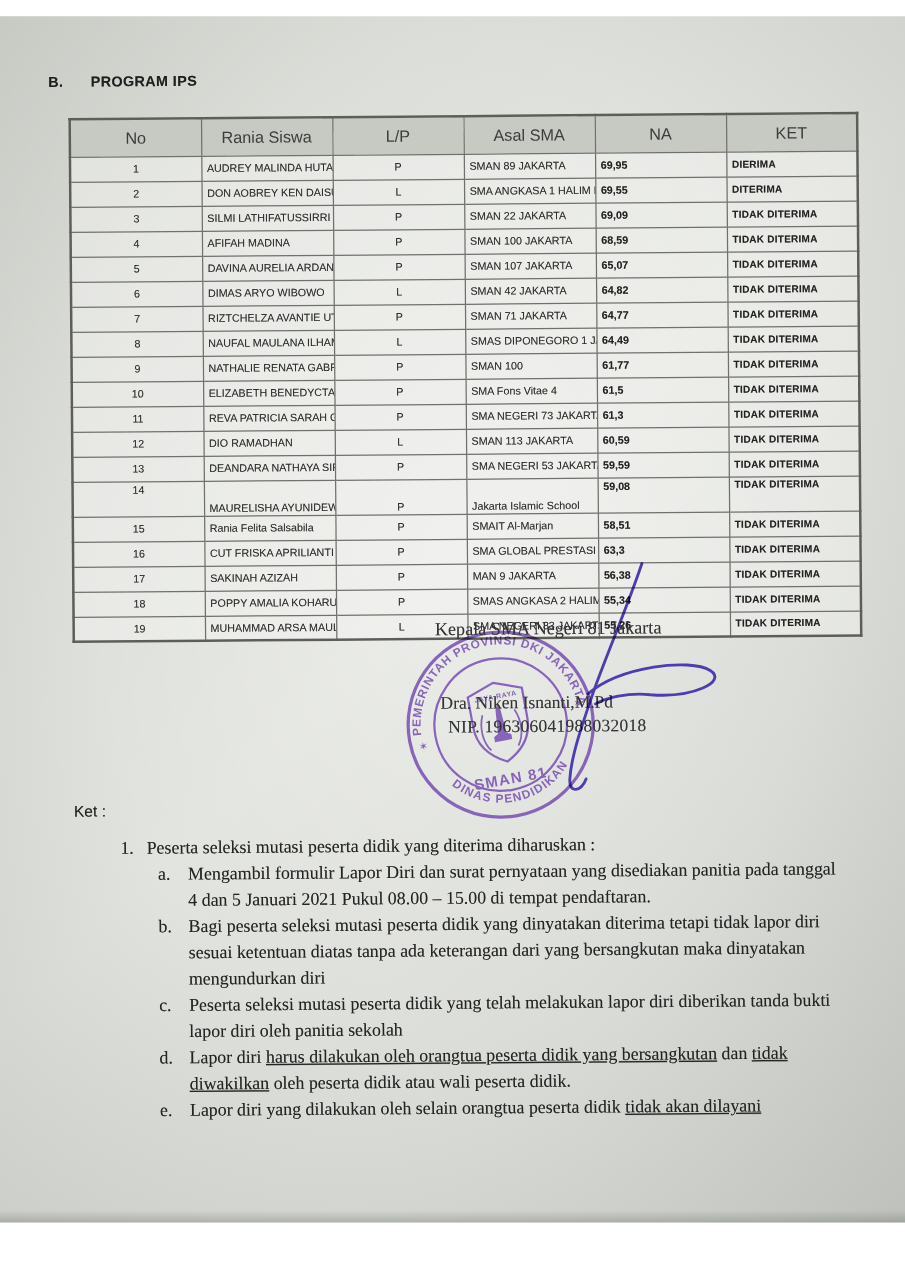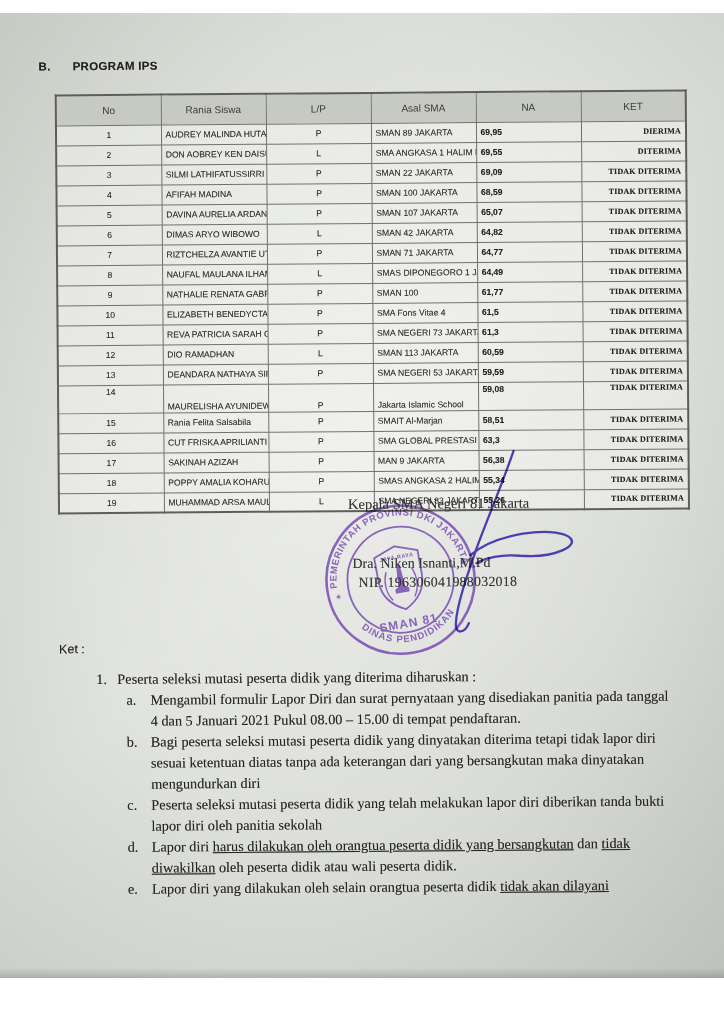--- a/index.html
+++ b/index.html
@@ -22,7 +22,7 @@
   table.results th,table.results td{border:1px solid #71716b;padding:1px 4px;overflow:hidden;white-space:nowrap;}
   table.results{border:2px solid #5e5e58;}
   table.results thead tr{height:30px;}
-  table.results th{background:#c7c9c3;font-weight:normal;color:#3c3c3c;text-align:center;font-size:10px;}
+  table.results th{background:#c7c9c3;font-weight:normal;color:#3c3c3c;text-align:center;font-size:13px;}
   table.results tbody tr{height:20px;}
   table.results tbody tr.tall{height:28px;}
   td.col-no{text-align:center;width:28px;}

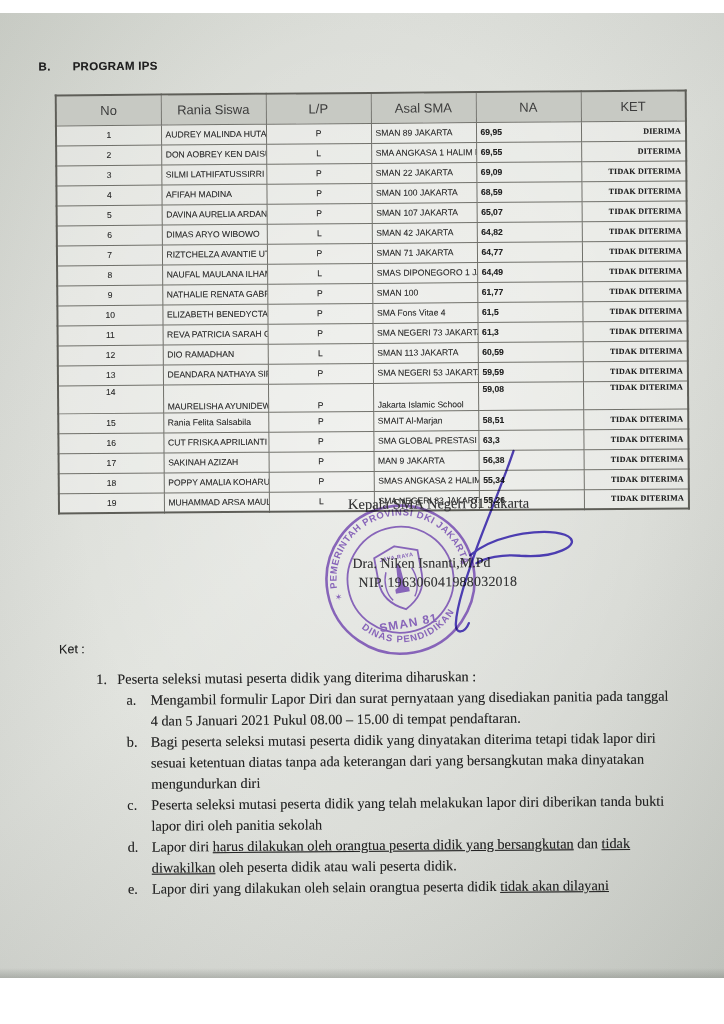--- a/index.html
+++ b/index.html
@@ -30,7 +30,7 @@
   td.col-lp{text-align:center;width:34px;}
   td.col-asal{width:176px;}
   td.col-na{text-align:left;font-weight:bold;width:70px;color:#222;}
-  td.col-ket{text-align:right;font-weight:bold;font-size:8px;width:107px;color:#222;letter-spacing:.2px;font-family:Liberation Serif, serif;}
+  td.col-ket{text-align:left;font-weight:bold;font-size:8px;width:107px;color:#222;letter-spacing:.2px;}
   tr.tall td.col-nama,tr.tall td.col-lp,tr.tall td.col-asal{vertical-align:bottom;}
   tr.tall td.col-no,tr.tall td.col-na,tr.tall td.col-ket{vertical-align:top;}
   table.results td{text-shadow:0 0 .4px rgba(50,50,50,.4);}

